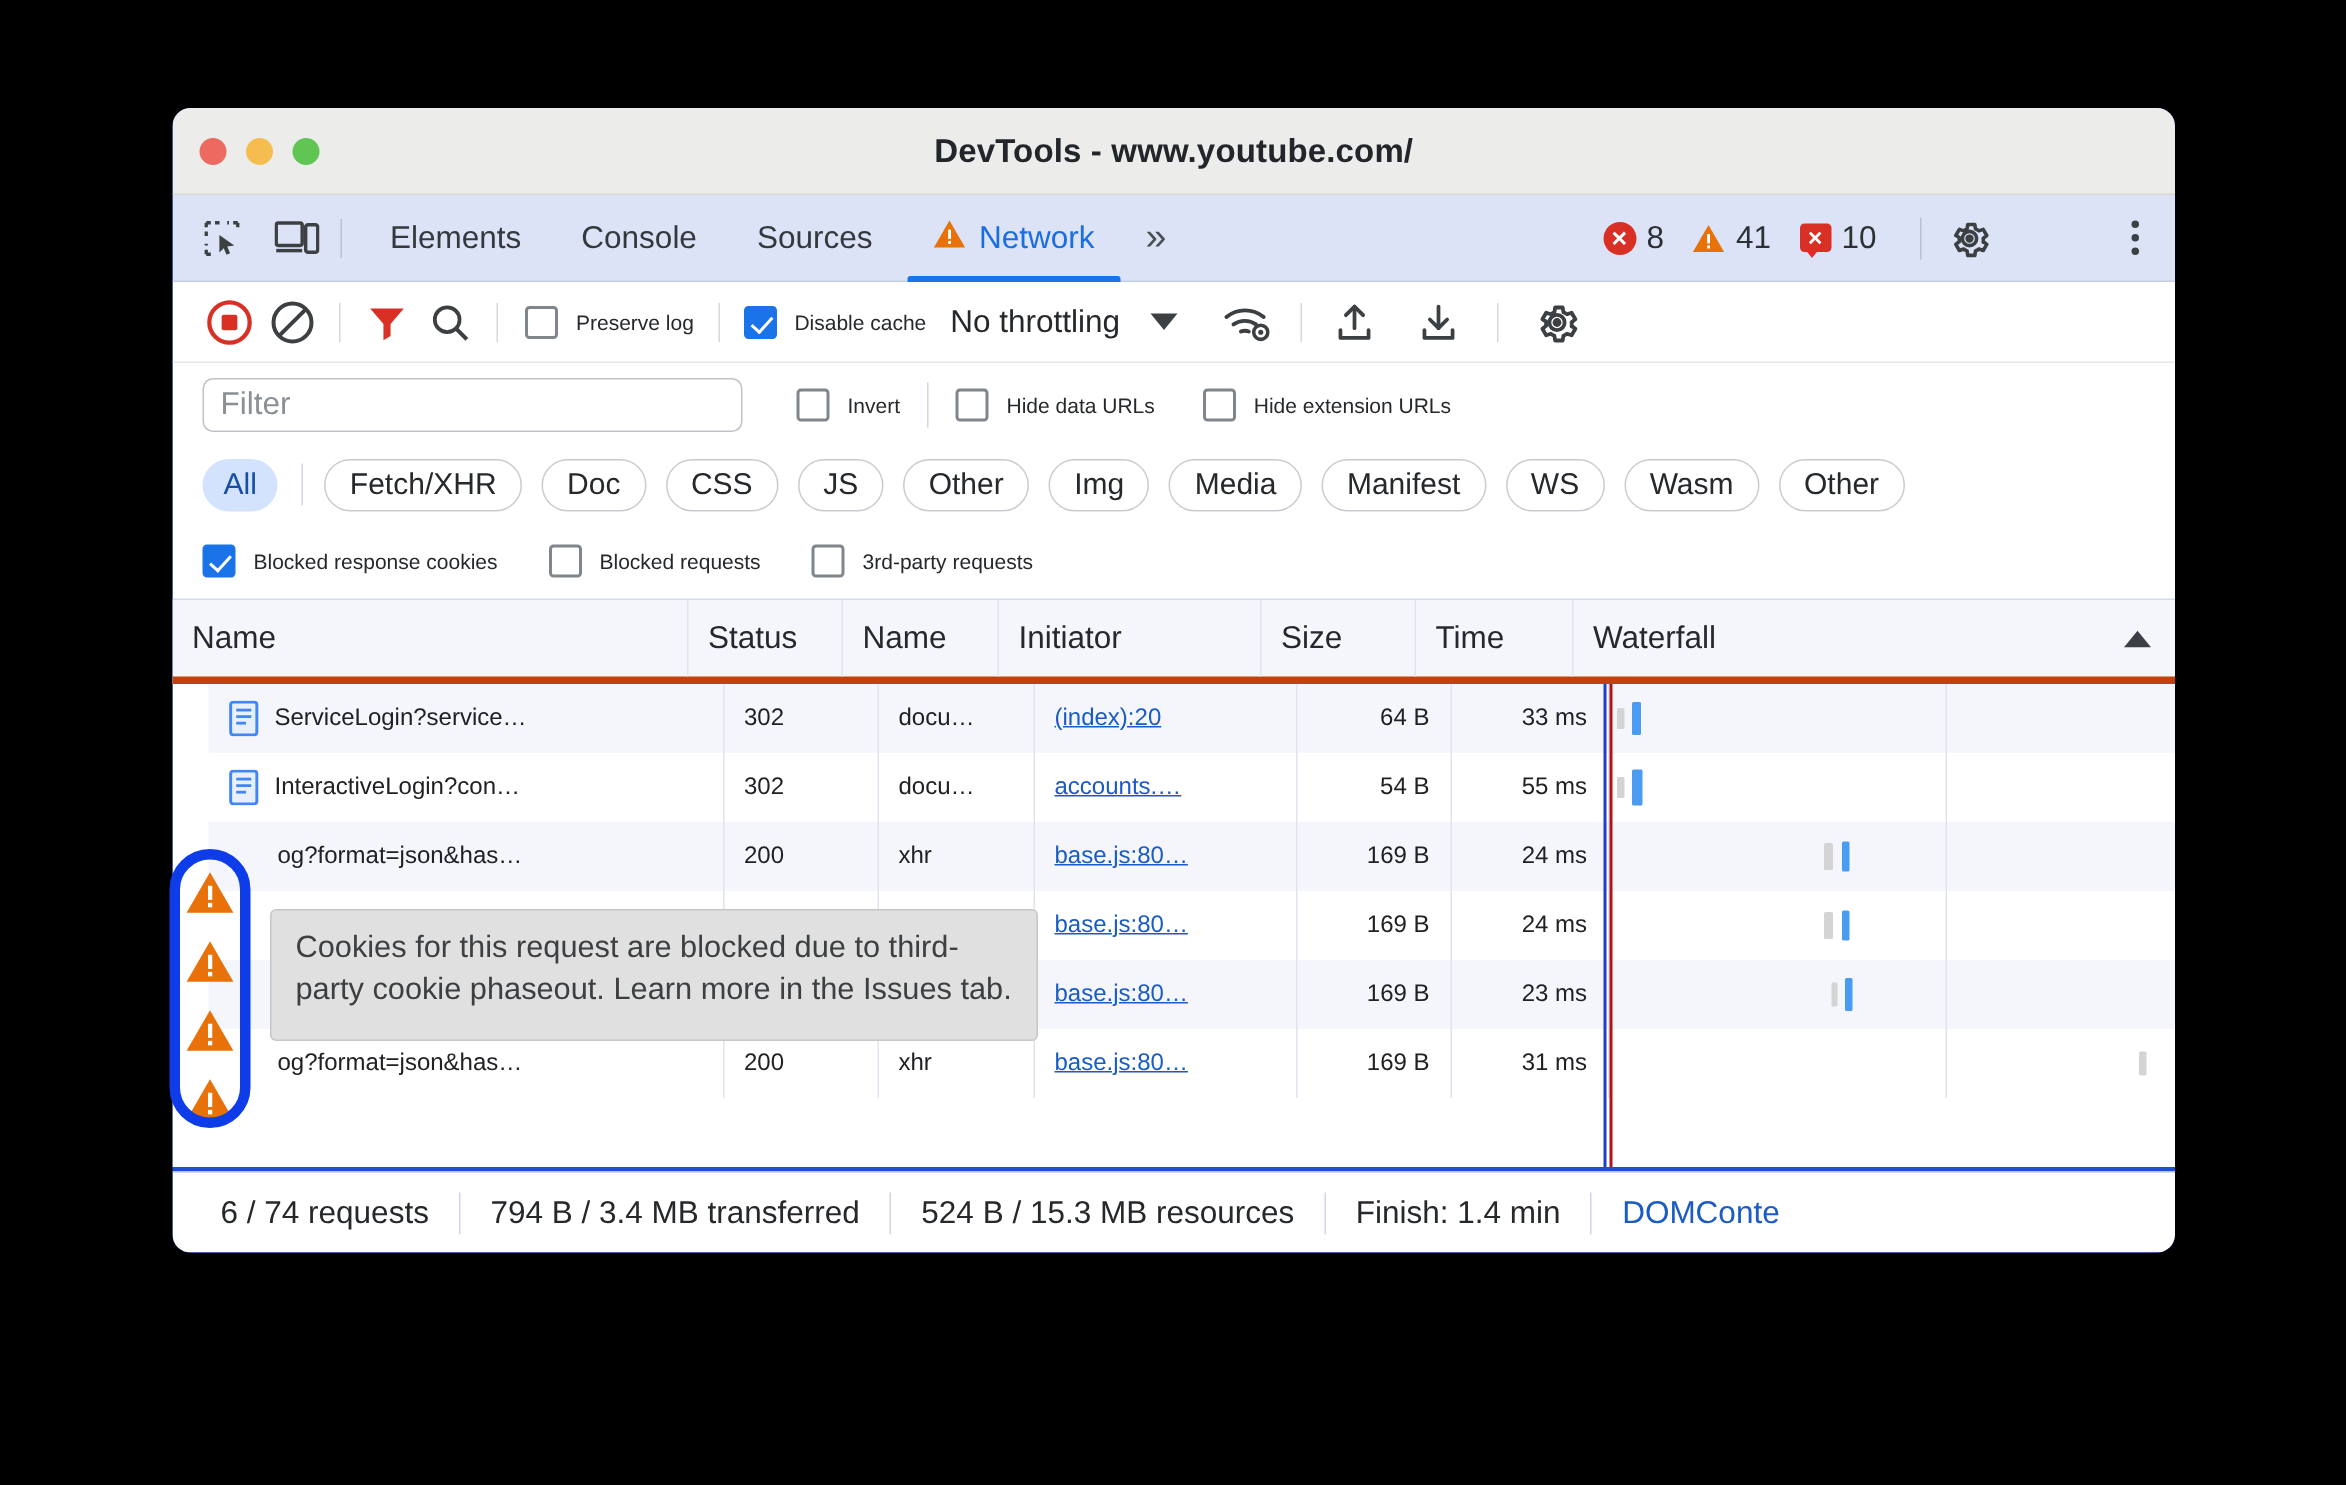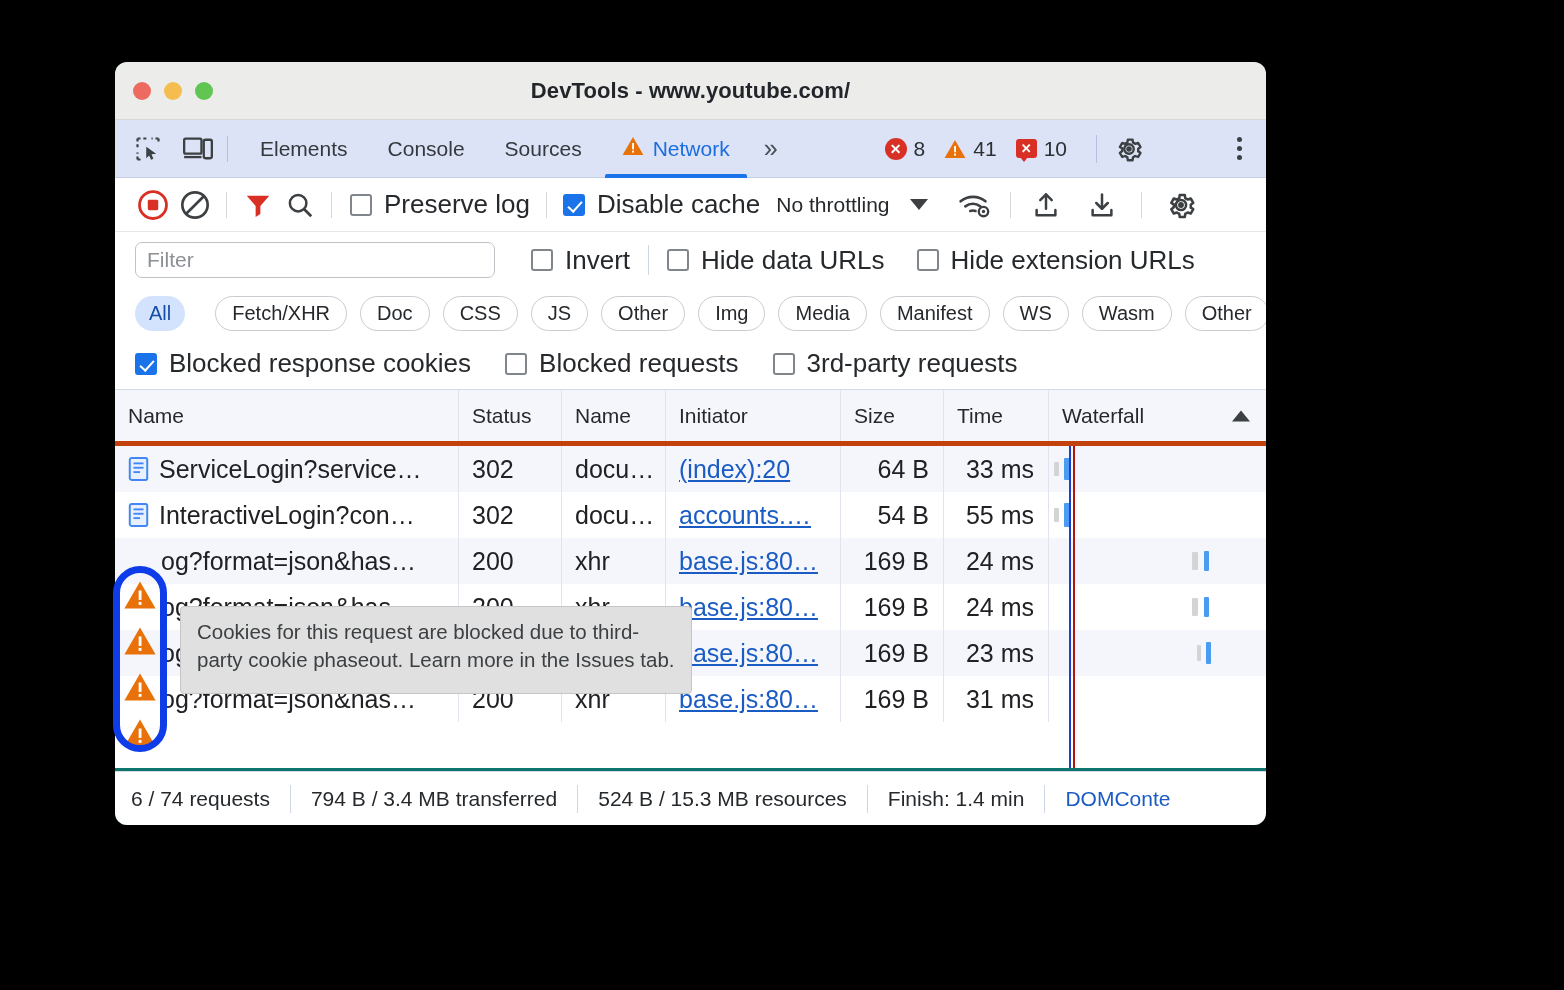--- a/index.html
+++ b/index.html
@@ -14,9 +14,9 @@
   
   .window {
     position: absolute;
-    left: 115px; top: 62px;
-    width: 1151px; height: 763px;
-    background: #0f766e;
+    left: 115px; top: 72px;
+    width: 1335px; height: 763px;
+    background: #1d4ed8;
     border-radius: 12px;
     overflow: hidden;
     box-shadow: 0 6px 26px rgba(0,0,0,.45);

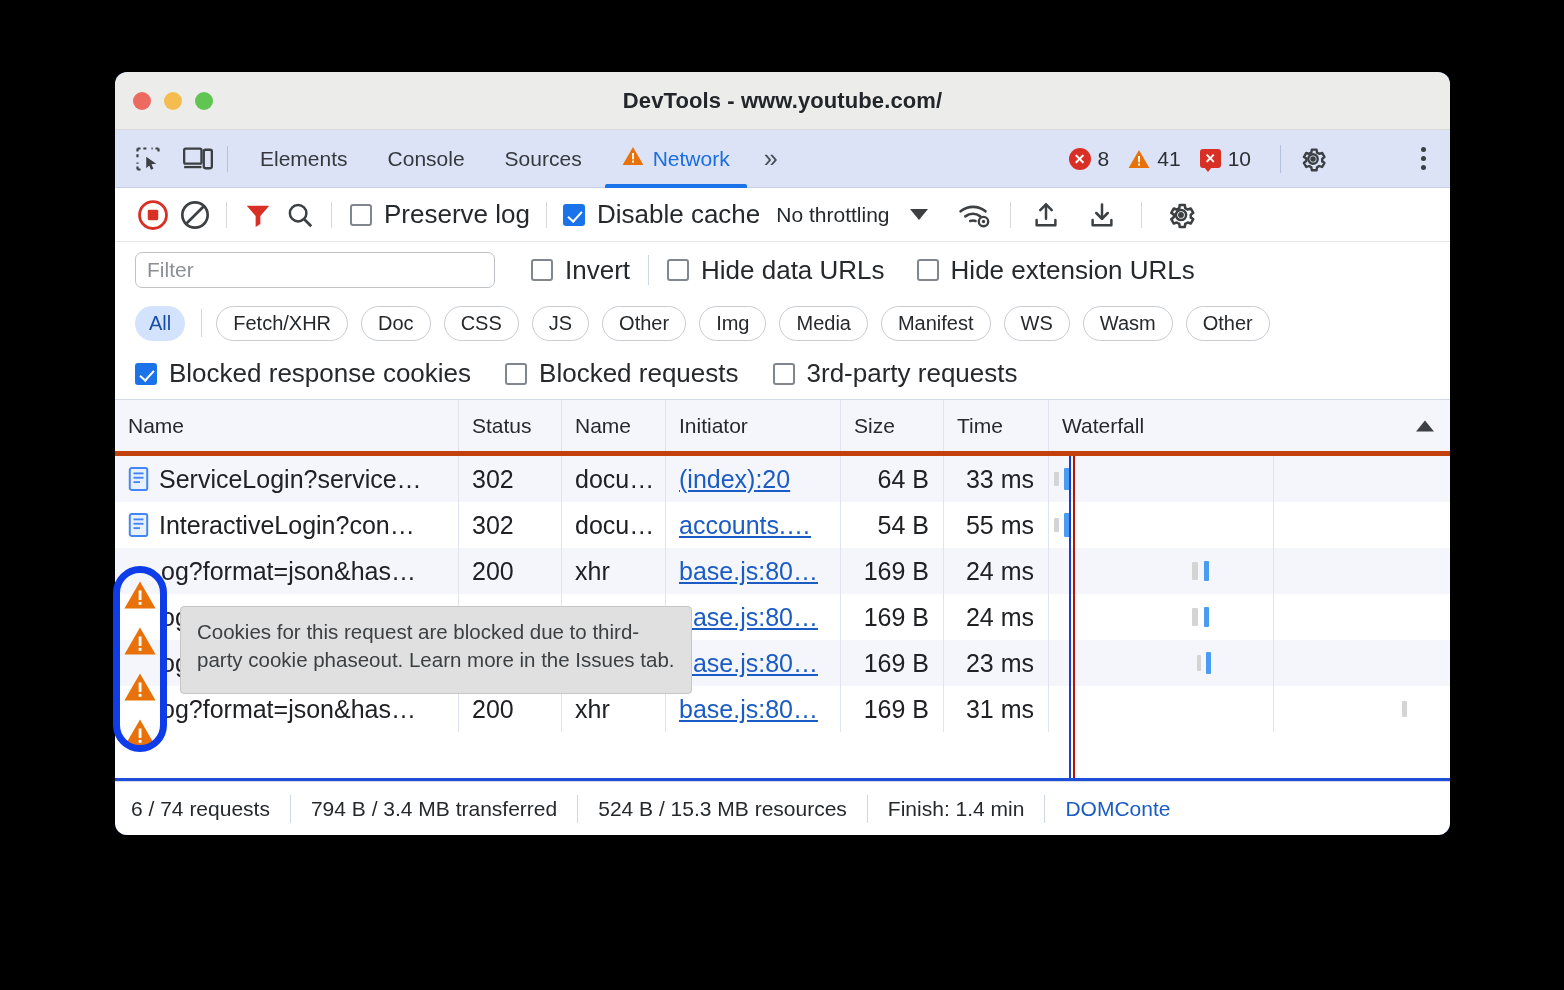--- a/index.html
+++ b/index.html
@@ -77,7 +77,7 @@
   }
   .nb-btn { width: 42px; height: 40px; display: flex; align-items: center; justify-content: center; }
   .nb-sep { width: 1px; height: 26px; background: #d5d8dc; margin: 0 10px; }
-  .cbrow { display: flex; align-items: center; gap: 12px; font-size: 26px; color: #26292c; }
+  .cbrow { display: flex; align-items: center; gap: 12px; font-size: 14px; color: #26292c; }
   .cbox {
     width: 22px; height: 22px; border: 2px solid #80868b; border-radius: 3px;
     background: #fff; flex: 0 0 auto;

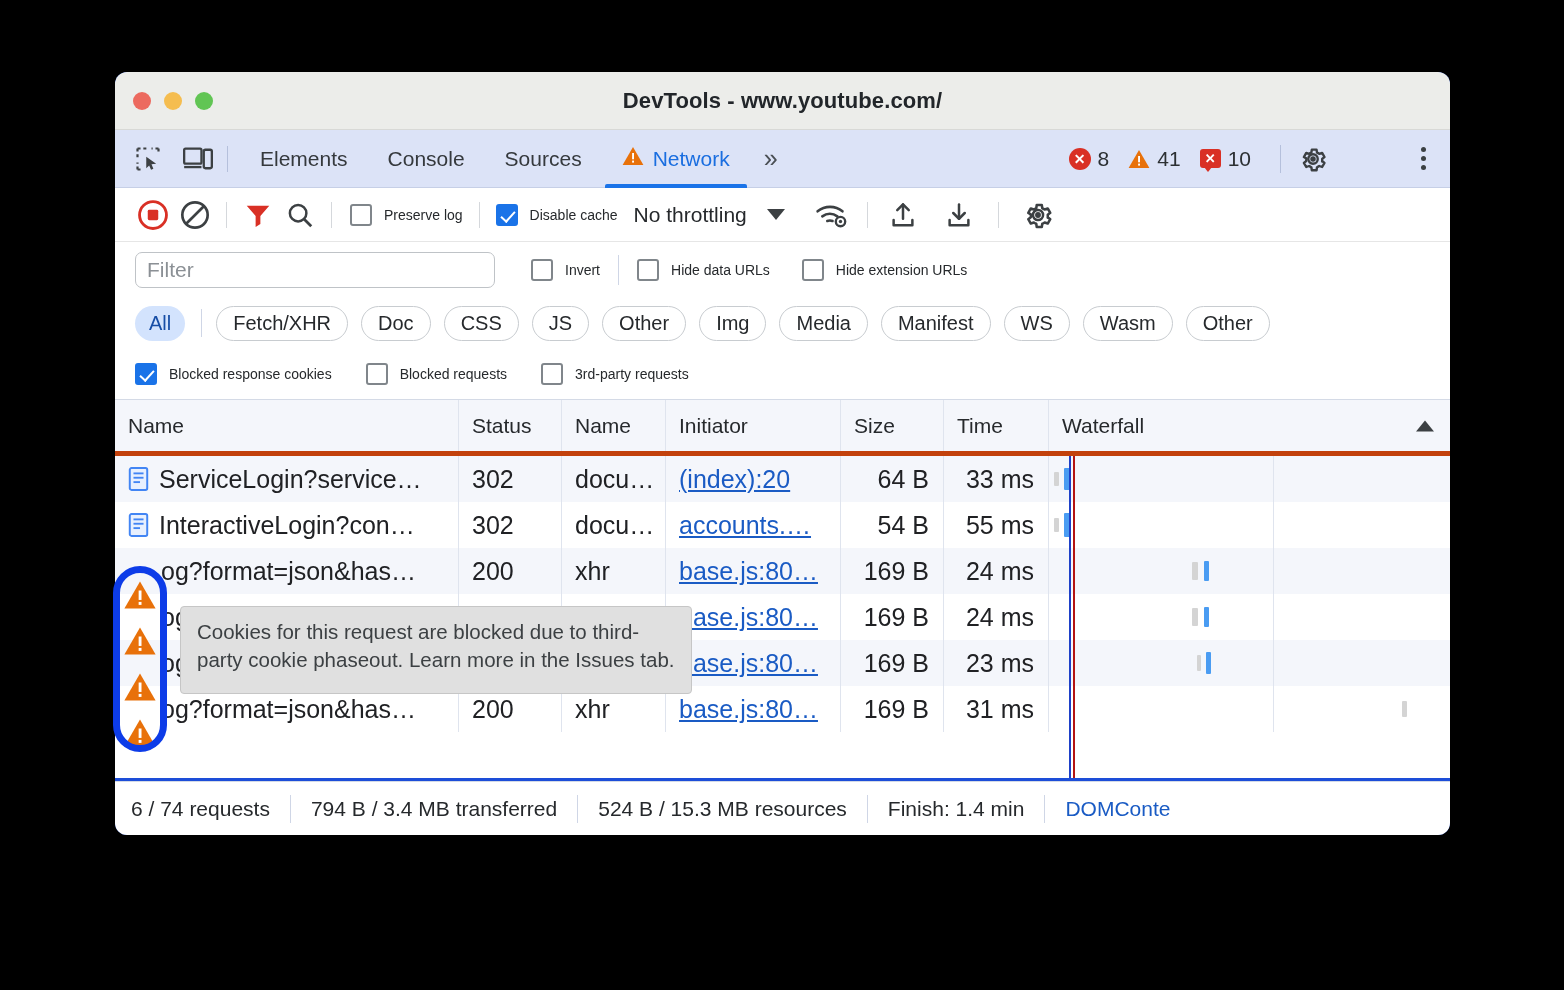--- a/index.html
+++ b/index.html
@@ -136,7 +136,7 @@
   .sortarrow { position: absolute; right: 16px; top: 50%; transform: translateY(-50%);
     width:0;height:0;border-left:9px solid transparent;border-right:9px solid transparent;border-bottom:11px solid #3c4043; }
 
-  .trow { display: flex; height: 46px; align-items: stretch; font-size: 25px; color: #202124; }
+  .trow { display: flex; height: 46px; align-items: stretch; font-size: 16px; color: #202124; margin-left: 24px; }
   .trow.alt { background: #f4f6fb; }
   .trow .cell { display: flex; align-items: center; padding-left: 13px; border-right: 1px solid #dfe4ee; overflow: hidden; white-space: nowrap; }
   .trow .cell:last-child { border-right: none; }

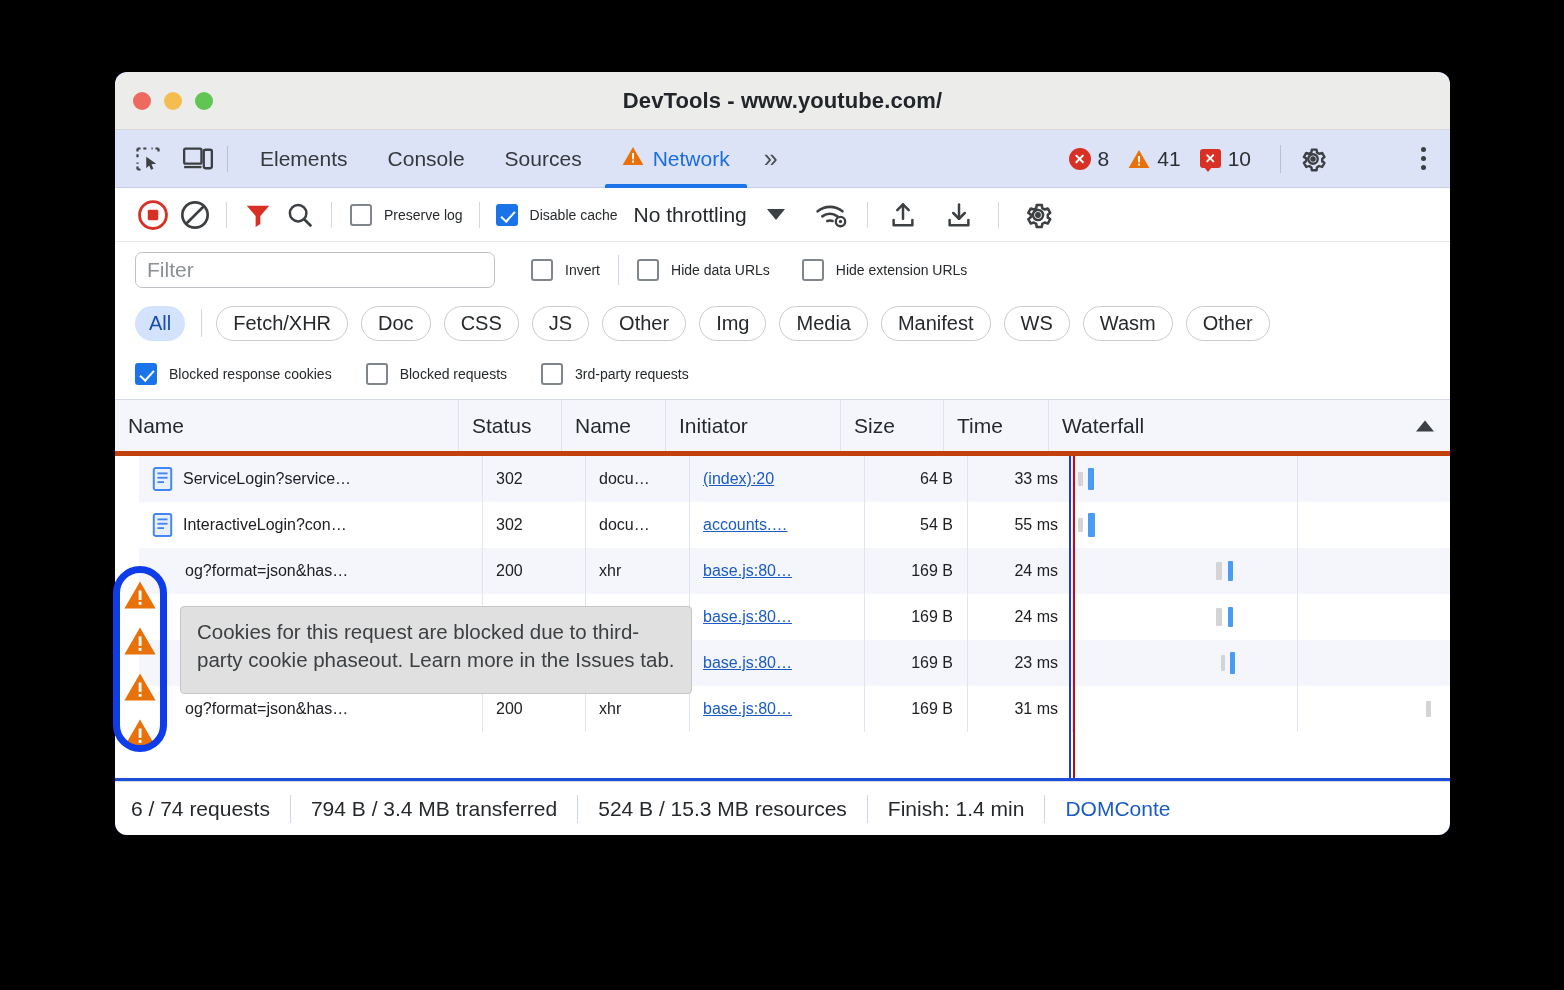--- a/index.html
+++ b/index.html
@@ -160,7 +160,7 @@
   .statusbar {
     position: absolute; left: 0; right: 0; bottom: 0; height: 54px;
     background: #fff; border-top: 1px solid #d4dae6;
-    display: flex; align-items: center; padding-left: 16px;
+    display: flex; align-items: center; padding-left: 32px;
     font-size: 21px; color: #26292c;
   }
   .sb-sep { width: 1px; height: 28px; background: #cfd6e6; margin: 0 20px; }

